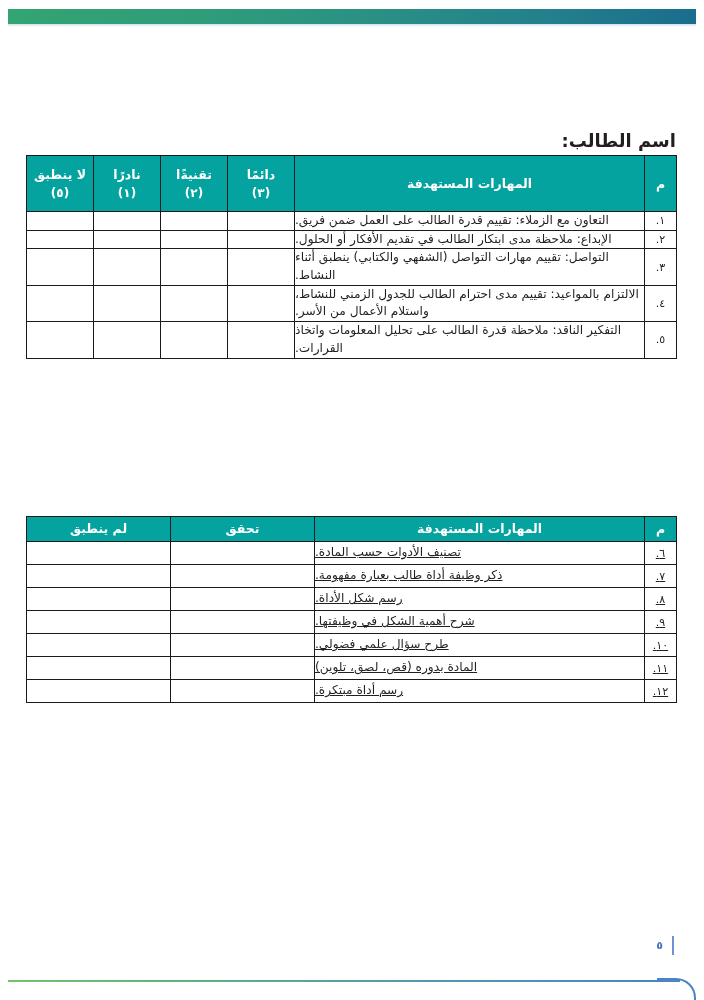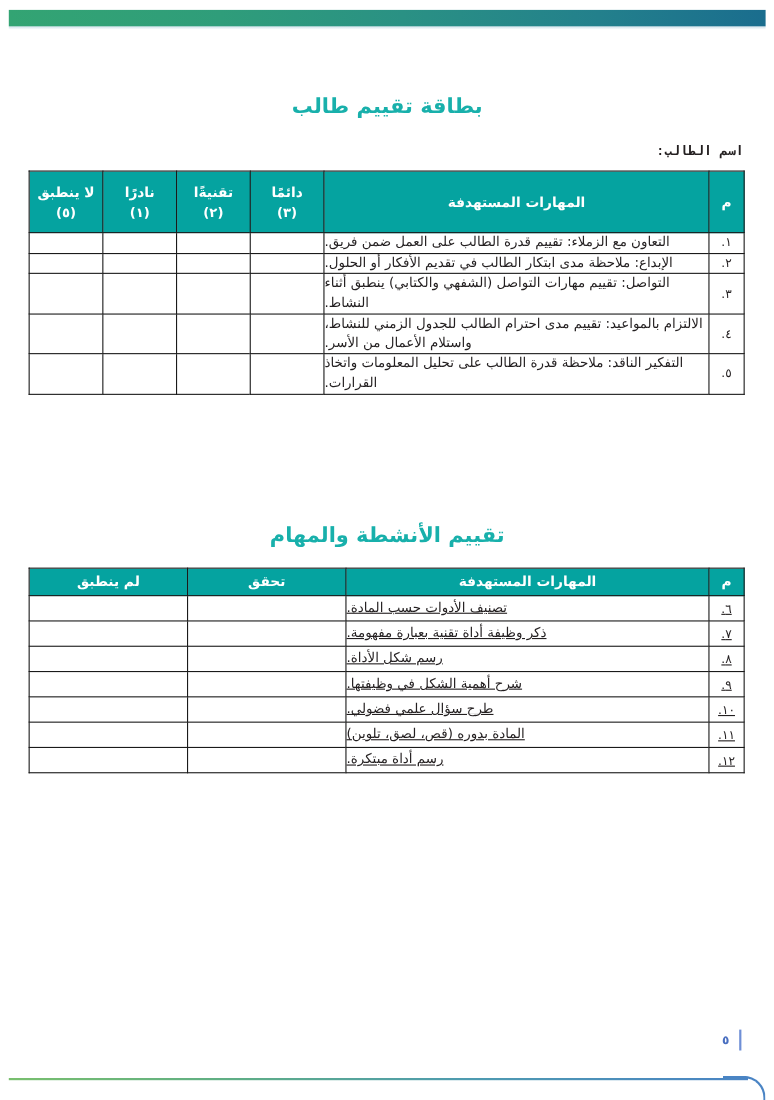--- a/index.html
+++ b/index.html
@@ -164,7 +164,6 @@
   <div class="header-bar"></div>
   <div class="header-bar-shadow"></div>
 
-  <div class="section-title" id="title-1">بطاقة تقييم طالب</div>
 
   <div class="student-name">اسم الطالب:</div>
 

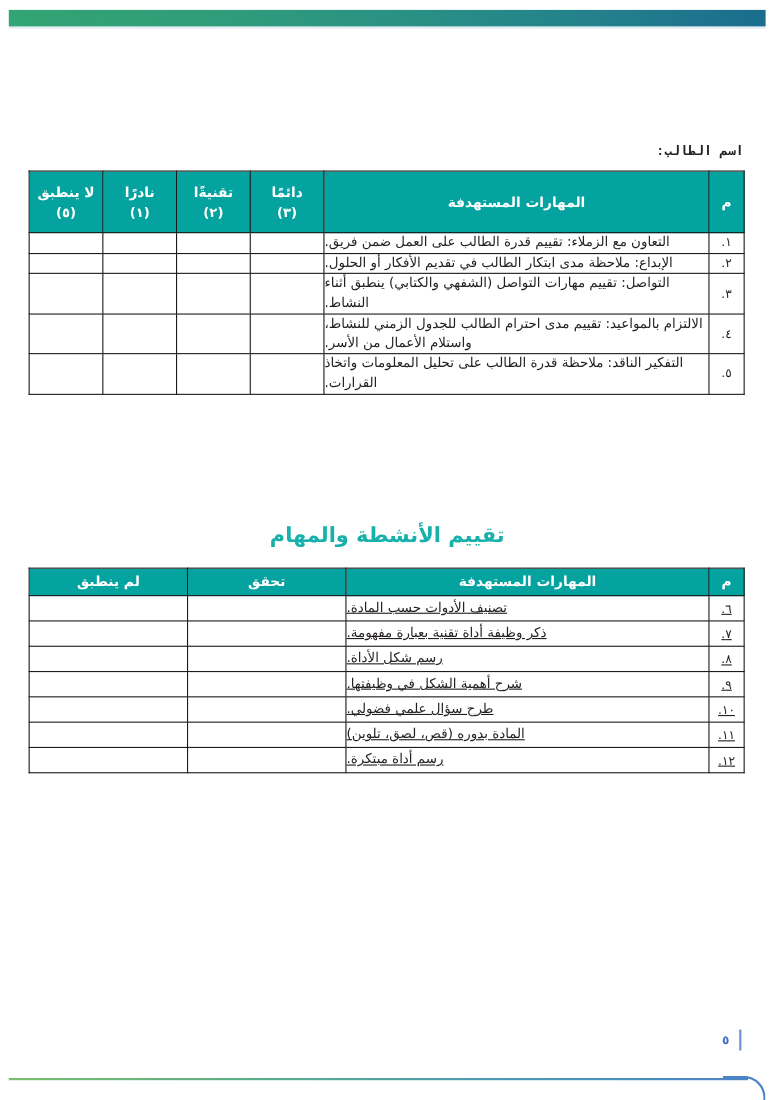--- a/index.html
+++ b/index.html
@@ -56,10 +56,9 @@
     position: absolute;
     top: 130px;
     right: 28px;
-    font-size: 12px;
+    font-size: 18px;
     color: #231f20;
     font-weight: bold;
-    font-family: Liberation Mono, monospace;
   }
 
   table.grid {

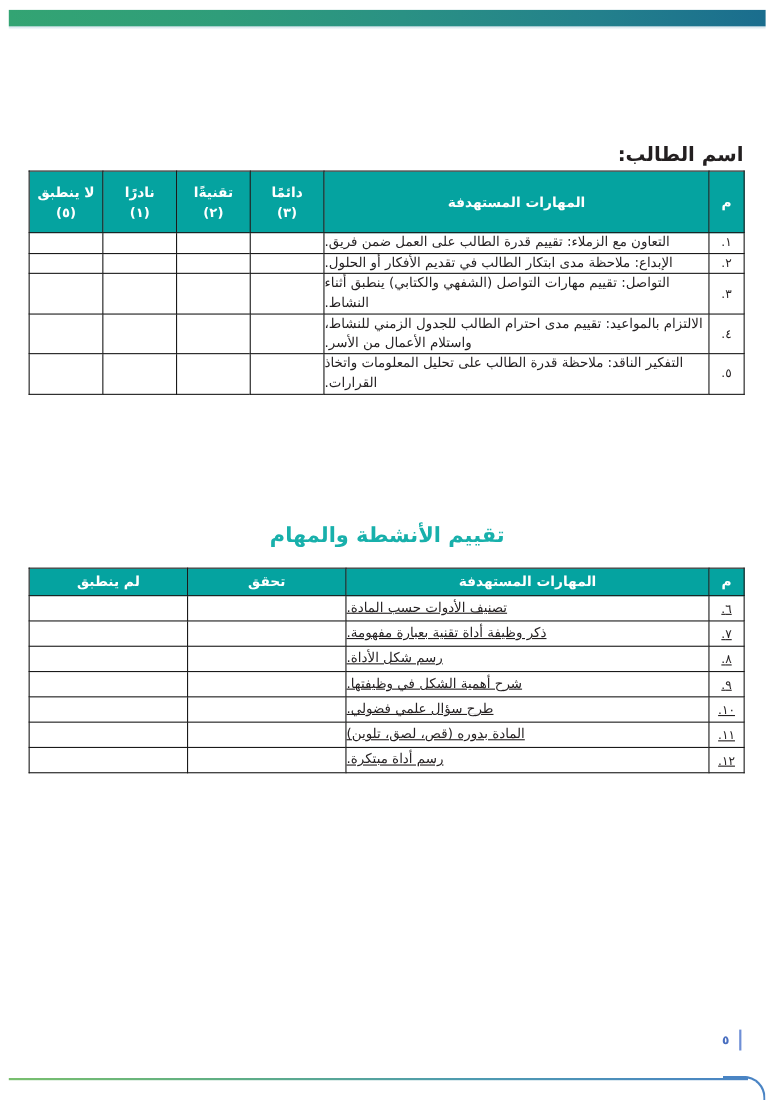--- a/index.html
+++ b/index.html
@@ -241,7 +241,6 @@
       </tbody>
   </table>
 
-  <div class="section-title" id="title-2">تقييم الأنشطة والمهام</div>
 
   <table class="grid" id="table-tasks">
     <colgroup>

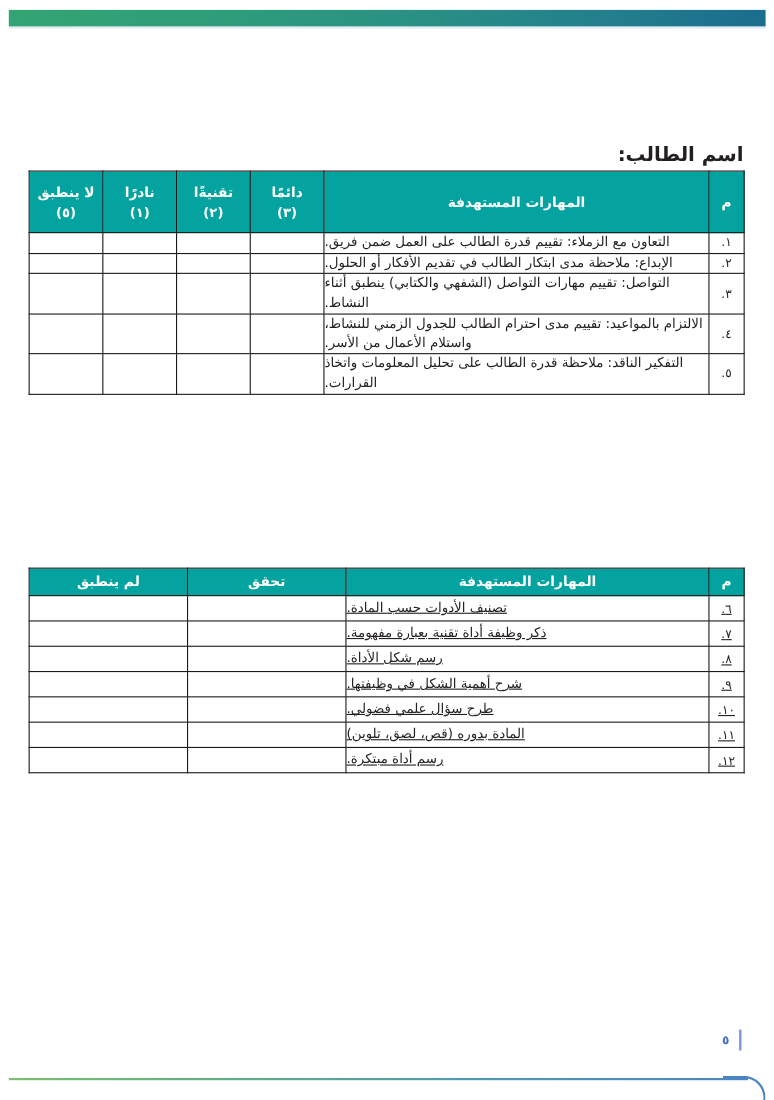--- a/index.html
+++ b/index.html
@@ -266,7 +266,7 @@
         </tr>
         <tr>
           <td class="num-cell">٧.</td>
-          <td class="skill-cell">ذكر وظيفة أداة تقنية بعبارة مفهومة.</td>
+          <td class="skill-cell">ذكر وظيفة أداة طالب بعبارة مفهومة.</td>
           <td class="mark-cell"></td>
           <td class="mark-cell"></td>
         </tr>

